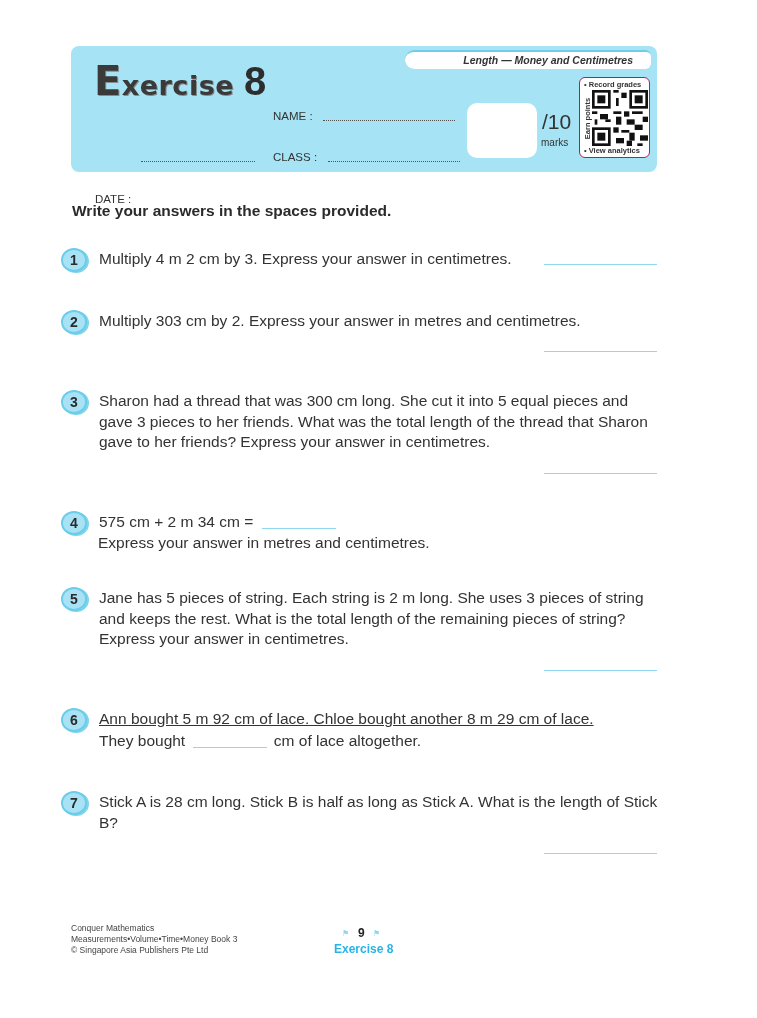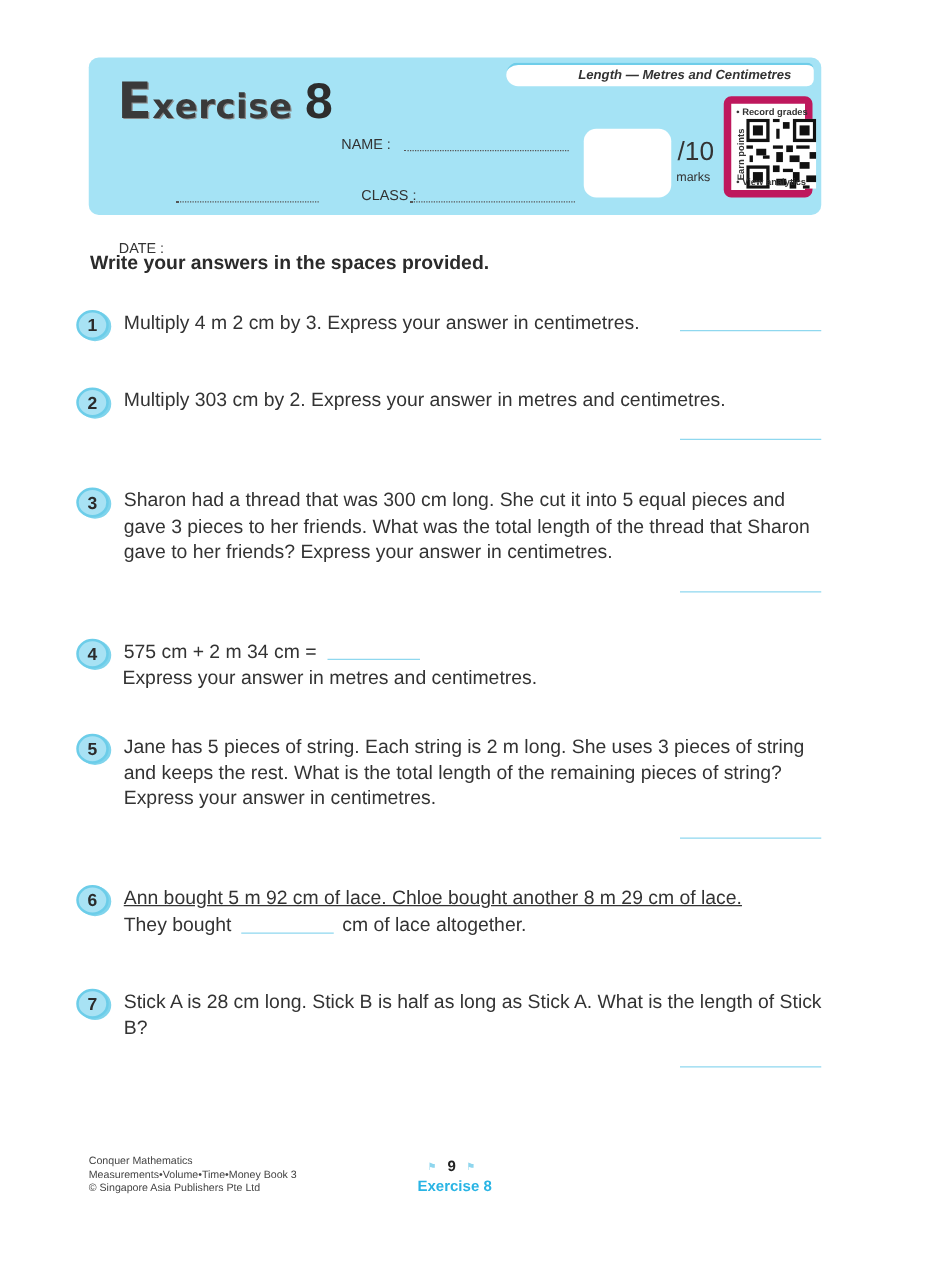--- a/index.html
+++ b/index.html
@@ -77,7 +77,7 @@
 
 <div class="header"></div>
 <div class="topic-tab">
-  <span class="topic-tab-text">Length — Metres and Centimetres</span>
+  <span class="topic-tab-text">Length — Money and Centimetres</span>
 </div>
 
 <div class="title">

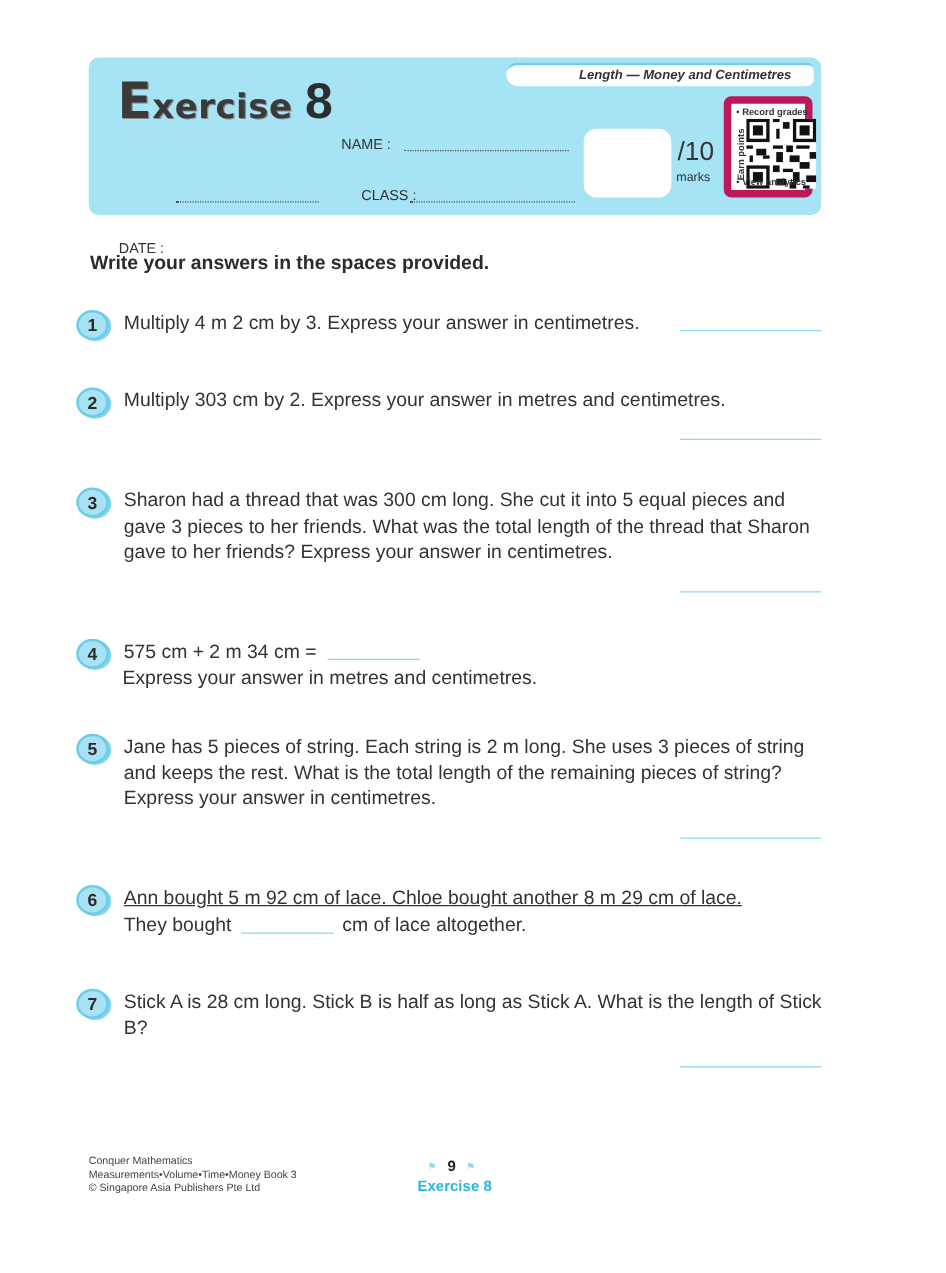--- a/index.html
+++ b/index.html
@@ -42,7 +42,7 @@
 
     .qr-card {
       position: absolute; left: 579px; top: 77px; width: 71px; height: 81px;
-      background: #ffffff; border: 6px solid #be185d; border-radius: 6px;
+      background: #ffffff; border: 1px solid #be185d; border-radius: 6px;
     }
     .qr-top { position: absolute; left: 4px; top: 2px; font-size: 7.5px; font-weight: bold; color: #333; white-space: nowrap; }
     .qr-bottom { position: absolute; left: 4px; bottom: 2px; font-size: 7.5px; font-weight: bold; color: #333; white-space: nowrap; }

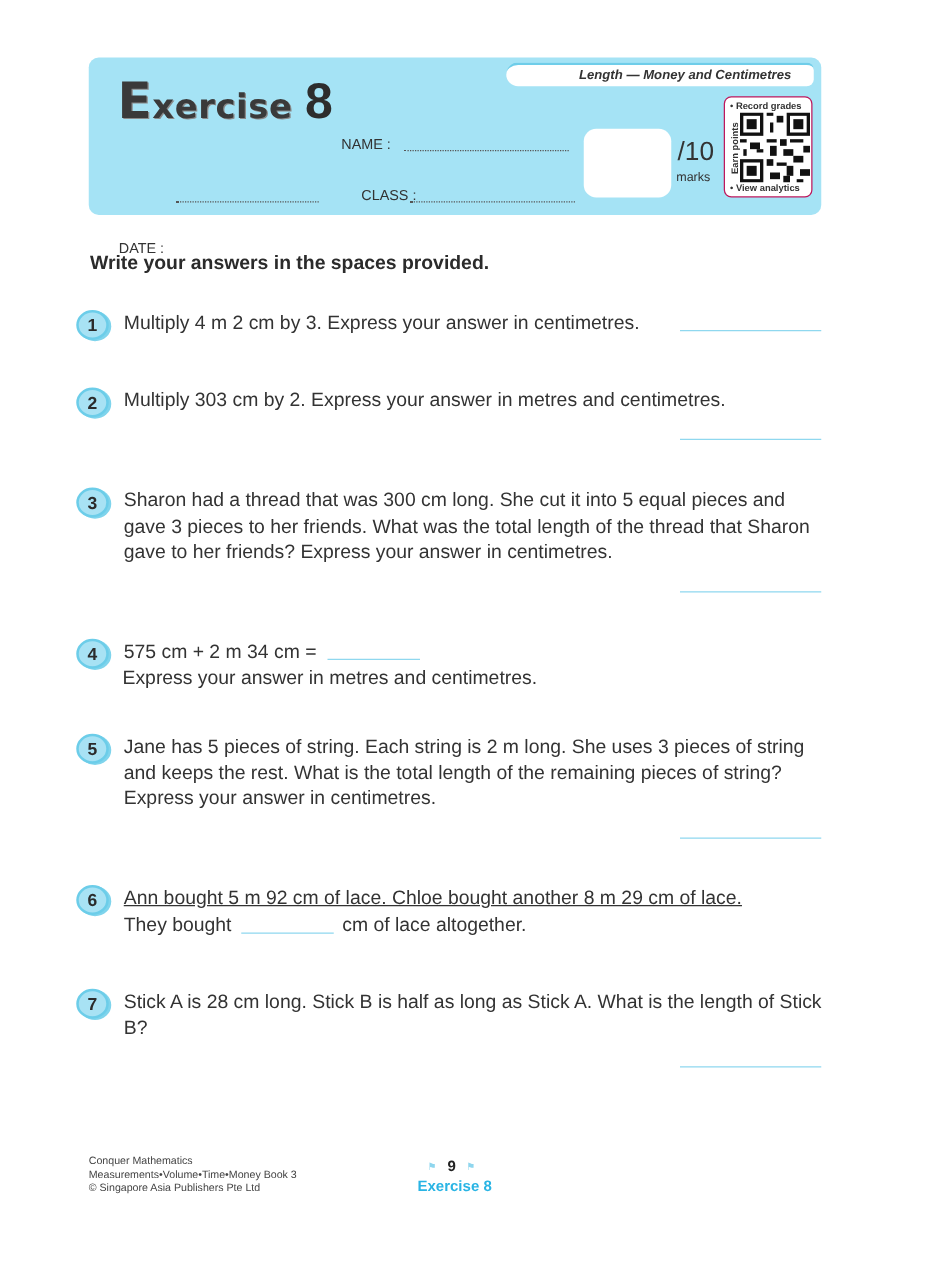--- a/index.html
+++ b/index.html
@@ -90,7 +90,7 @@
 <span class="field-label" style="left:95px; top:151px;margin-top:42px;">DATE :</span>
 <div class="field-line" style="left:141px; top:161px; width:114px;"></div>
 
-<span class="field-label" style="left:289px; top:151px;">CLASS :</span>
+<span class="field-label" style="left:273px; top:151px;">CLASS :</span>
 <div class="field-line" style="left:328px; top:161px; width:132px;"></div>
 
 <div class="marks-box"></div>

